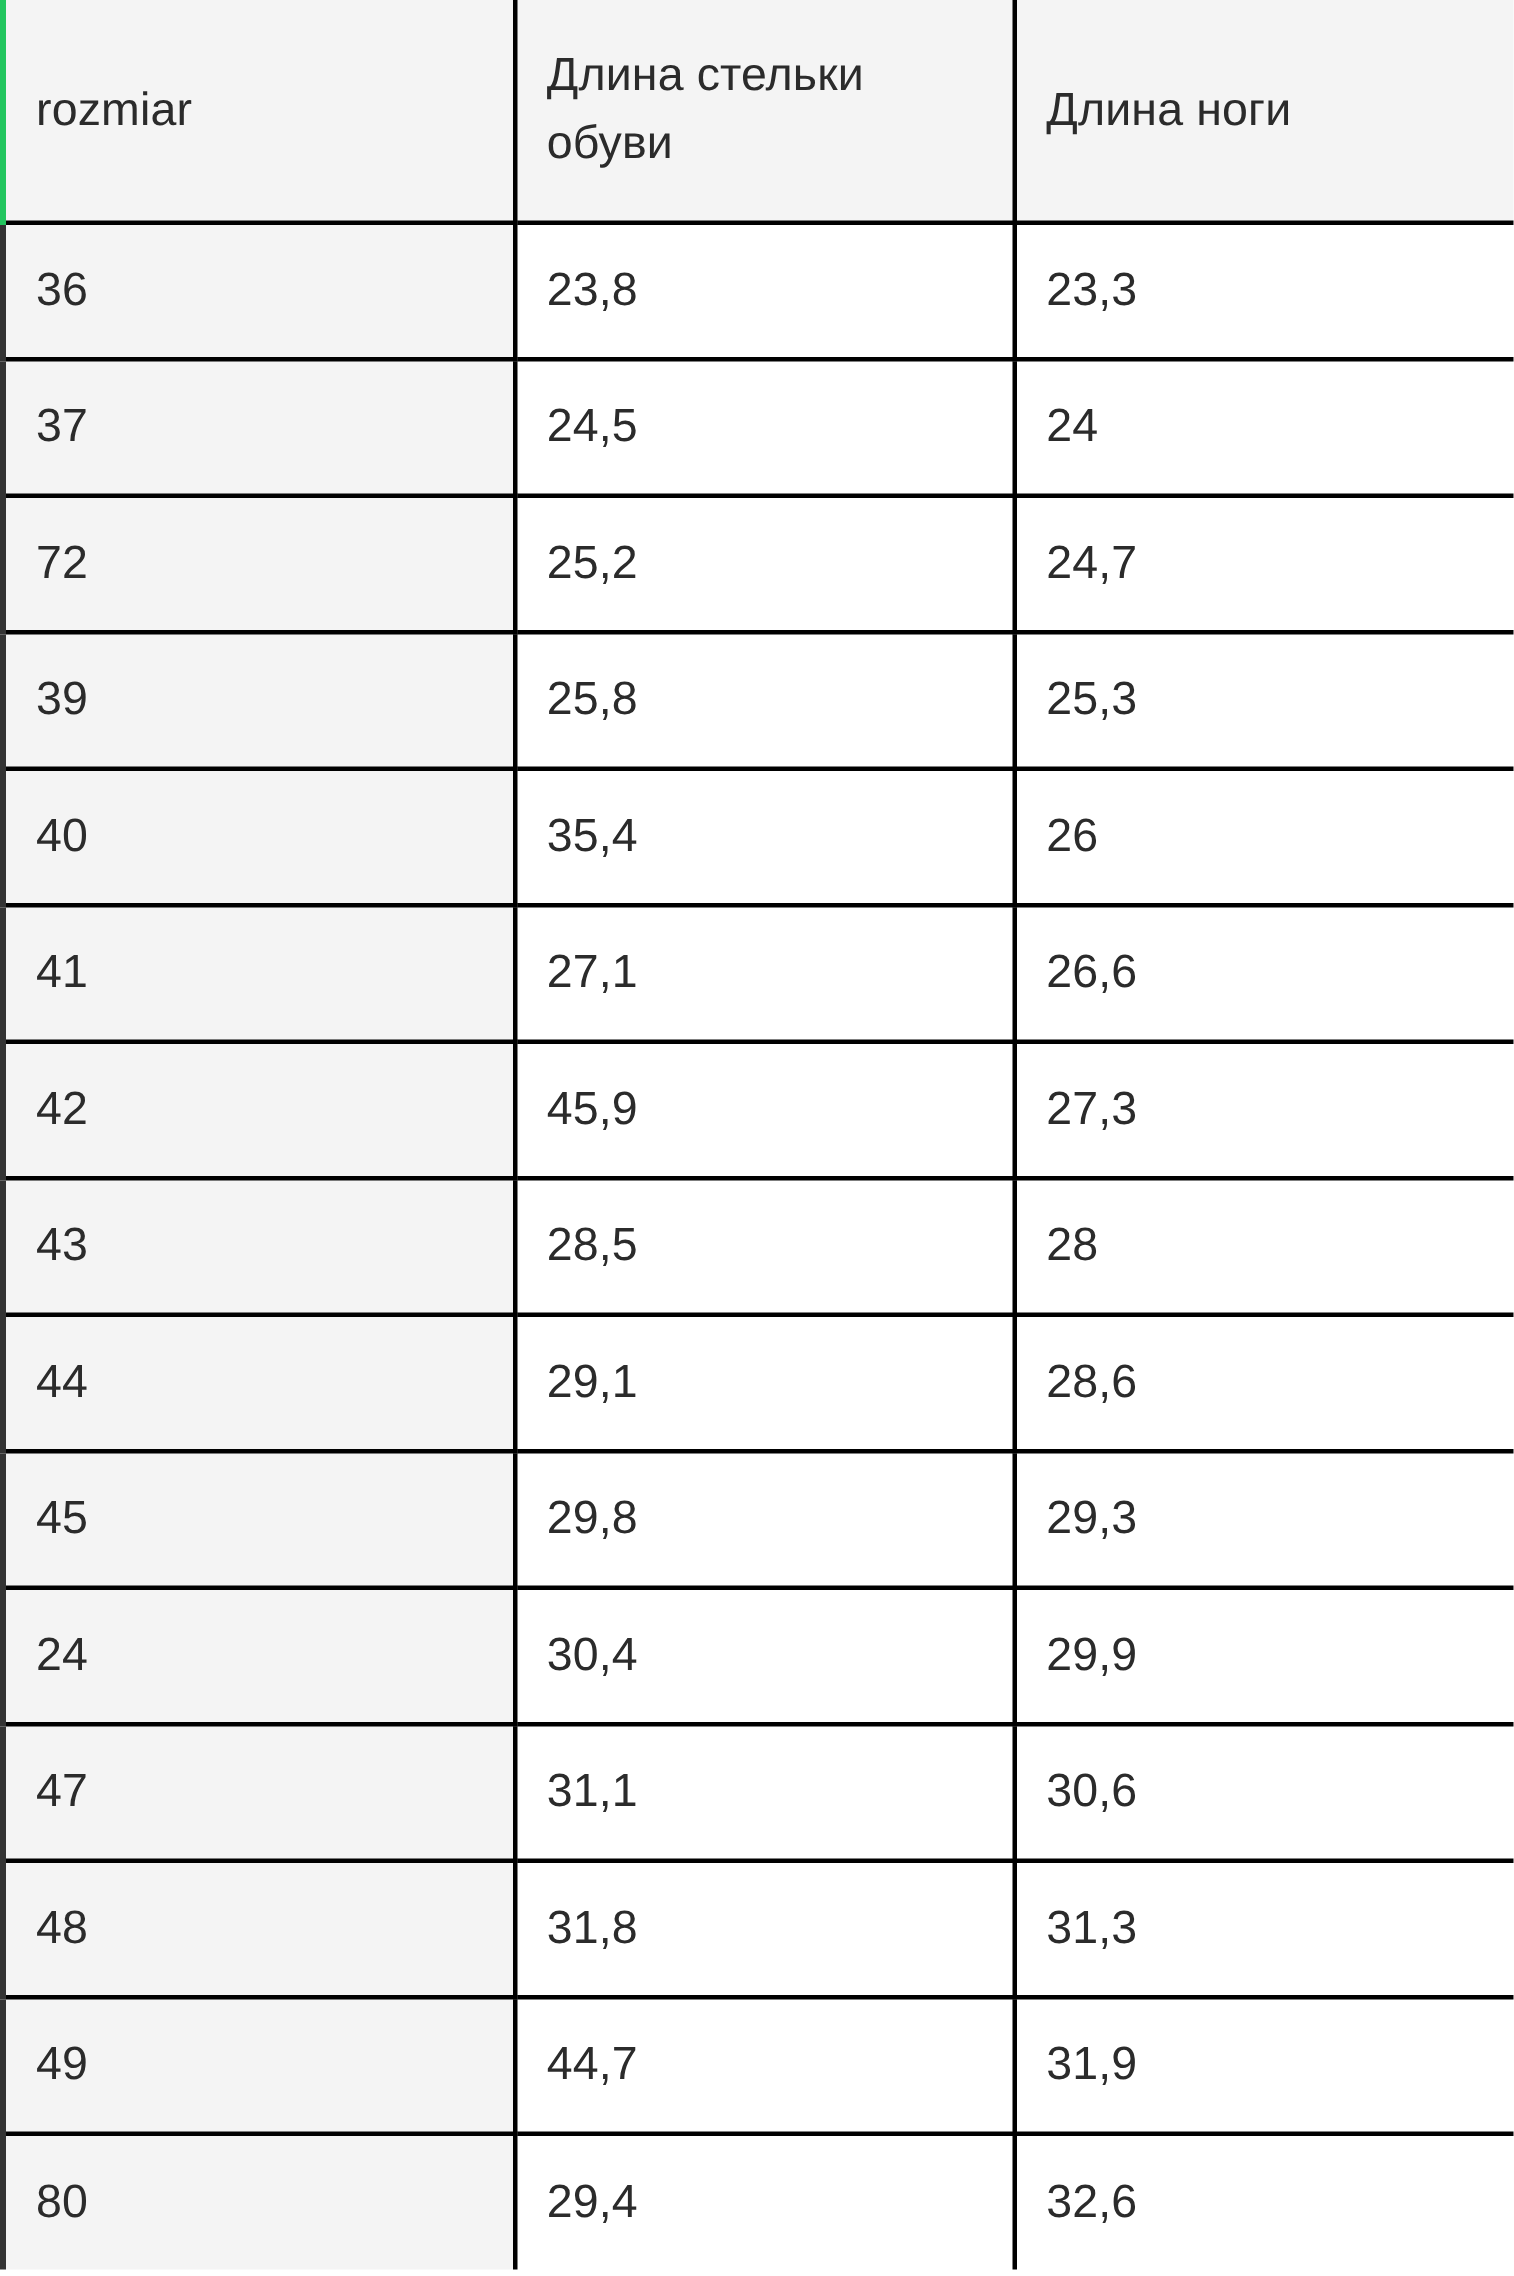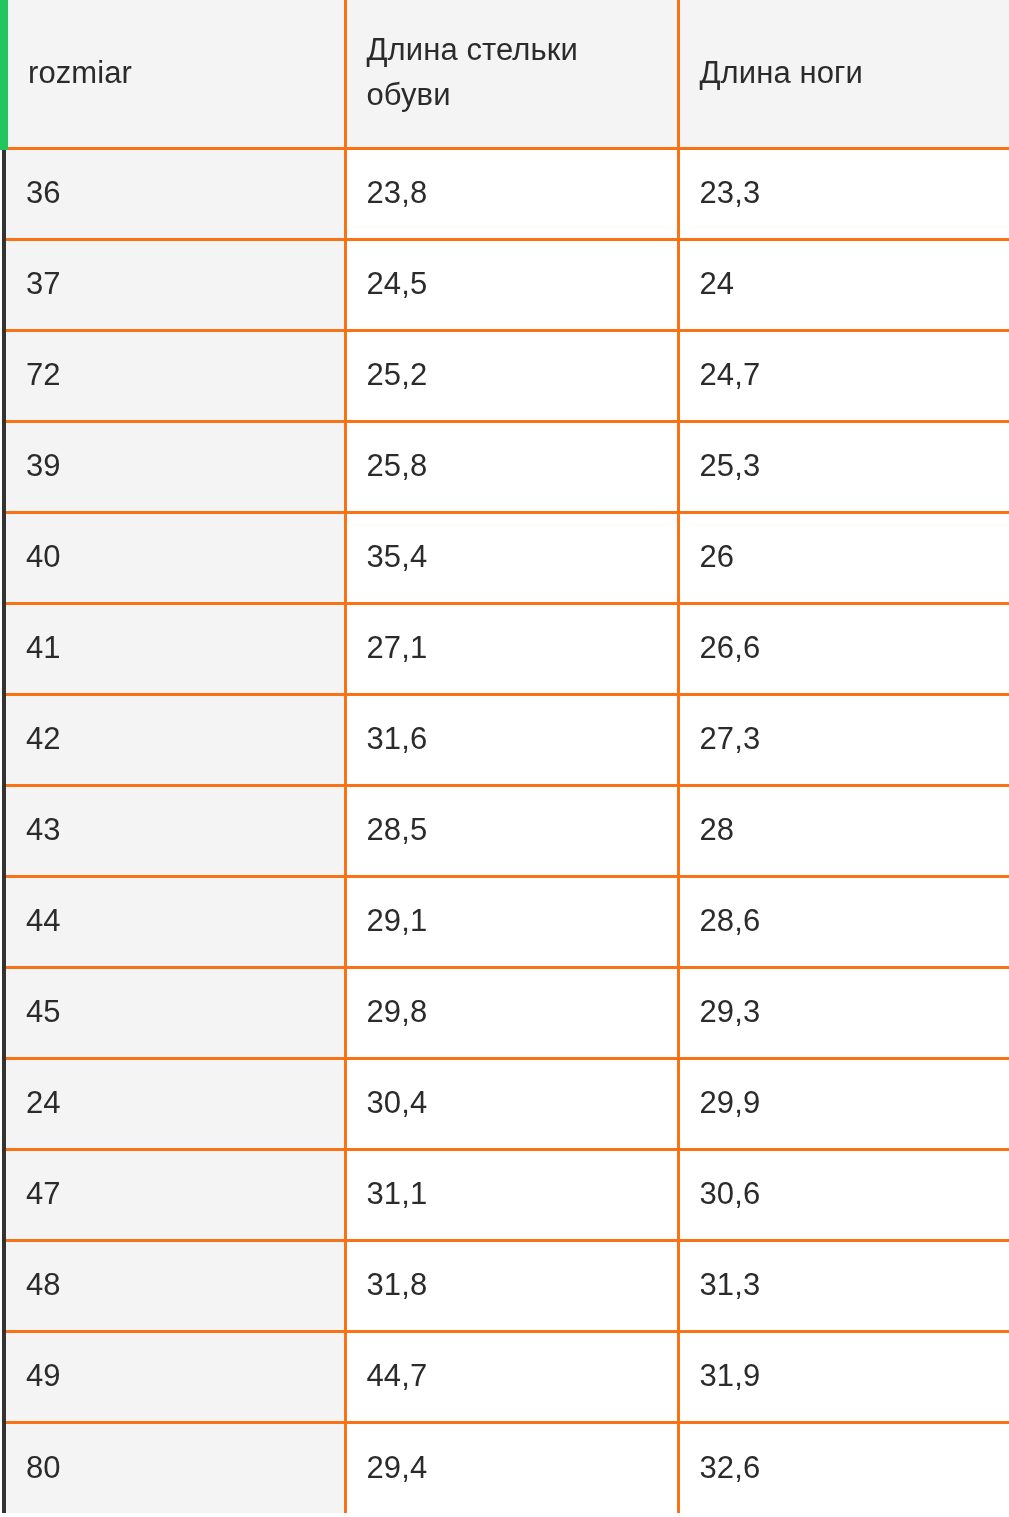--- a/index.html
+++ b/index.html
@@ -56,7 +56,7 @@
     background: #f4f4f4;
     border-top: none;
   }
-  table.size-table thead th.h1 { border-left: 8px solid #22c55e; }
+  table.size-table thead th.h1 { border-left: 4px solid #22c55e; }
   table.size-table thead th.h3 { border-right: 3px solid #333333; }
 
   

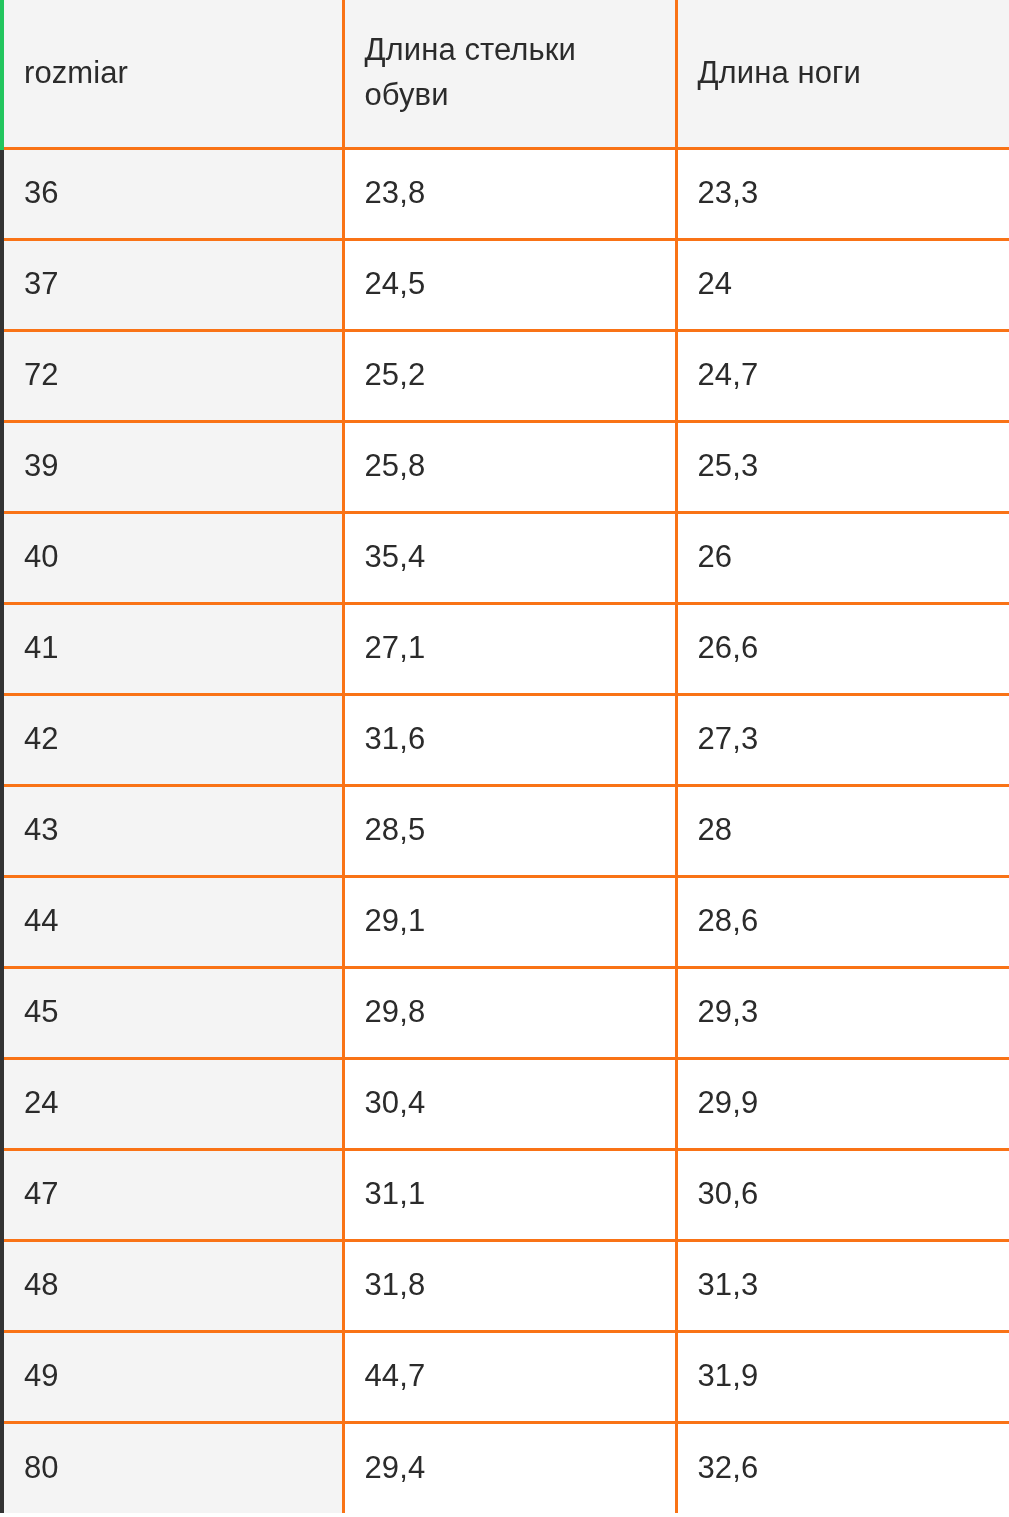--- a/index.html
+++ b/index.html
@@ -38,7 +38,7 @@
   table.size-table th,
   table.size-table td {
     box-sizing: border-box;
-    border: 3px solid #f97316;
+    border: 3px solid #000000;
     padding: 0 20px;
     text-align: left;
     vertical-align: middle;

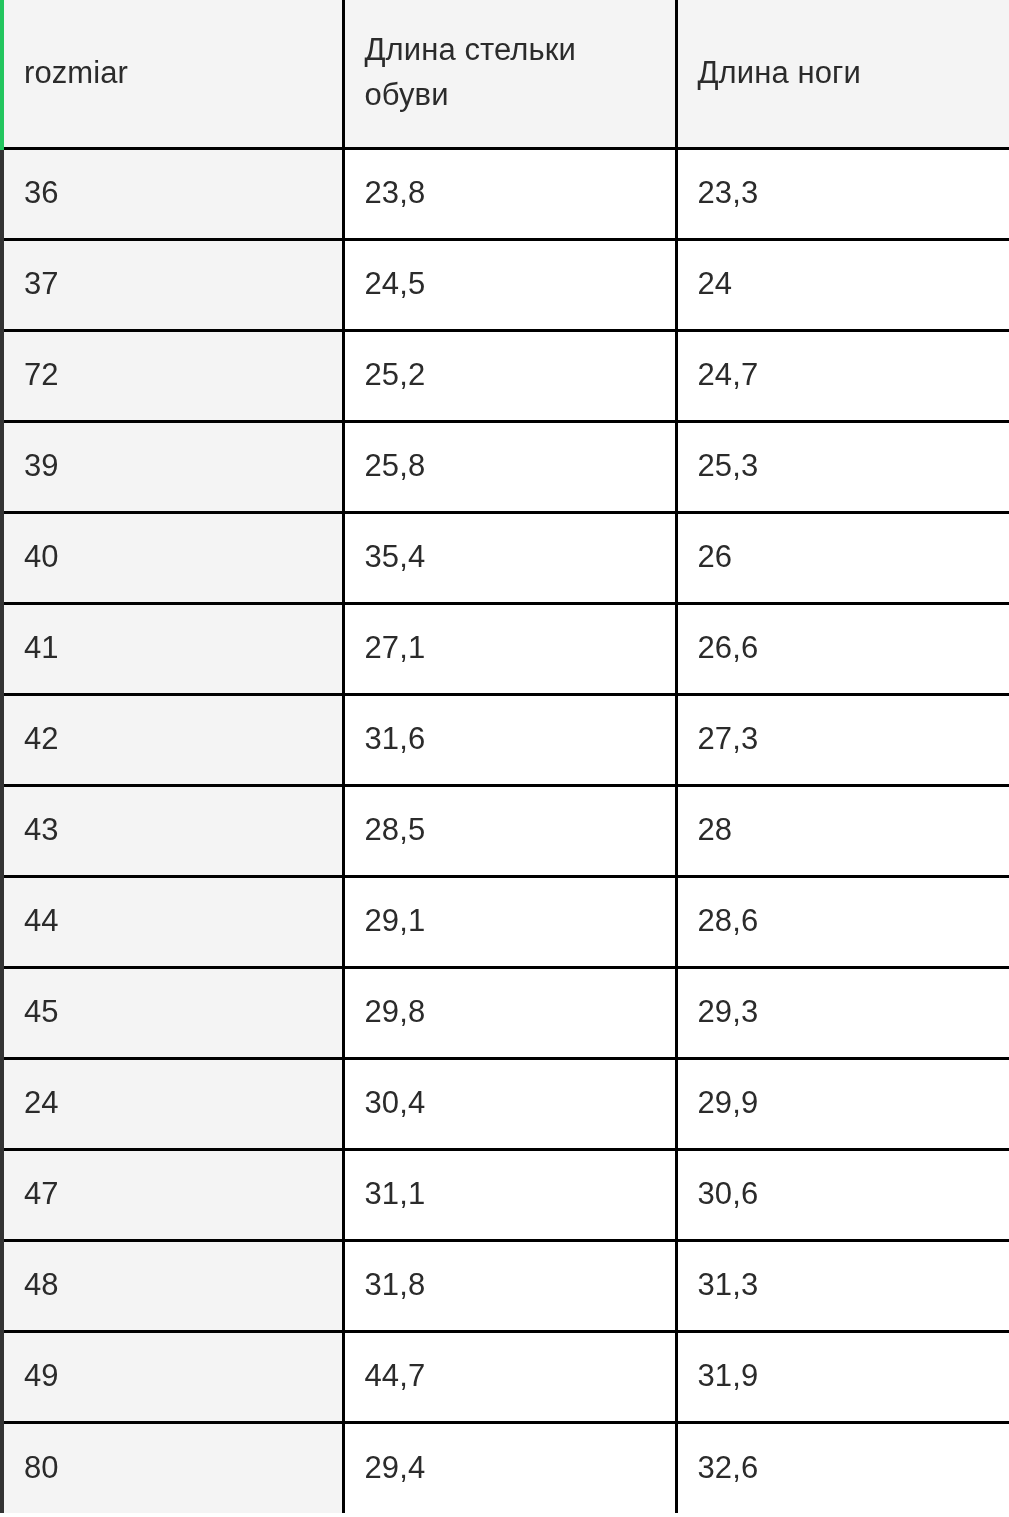--- a/index.html
+++ b/index.html
@@ -130,7 +130,7 @@
         </tr>
         <tr>
           <td class="col-size">42</td>
-          <td class="col-insole">31,6</td>
+          <td class="col-insole">45,9</td>
           <td class="col-foot">27,3</td>
         </tr>
         <tr>

